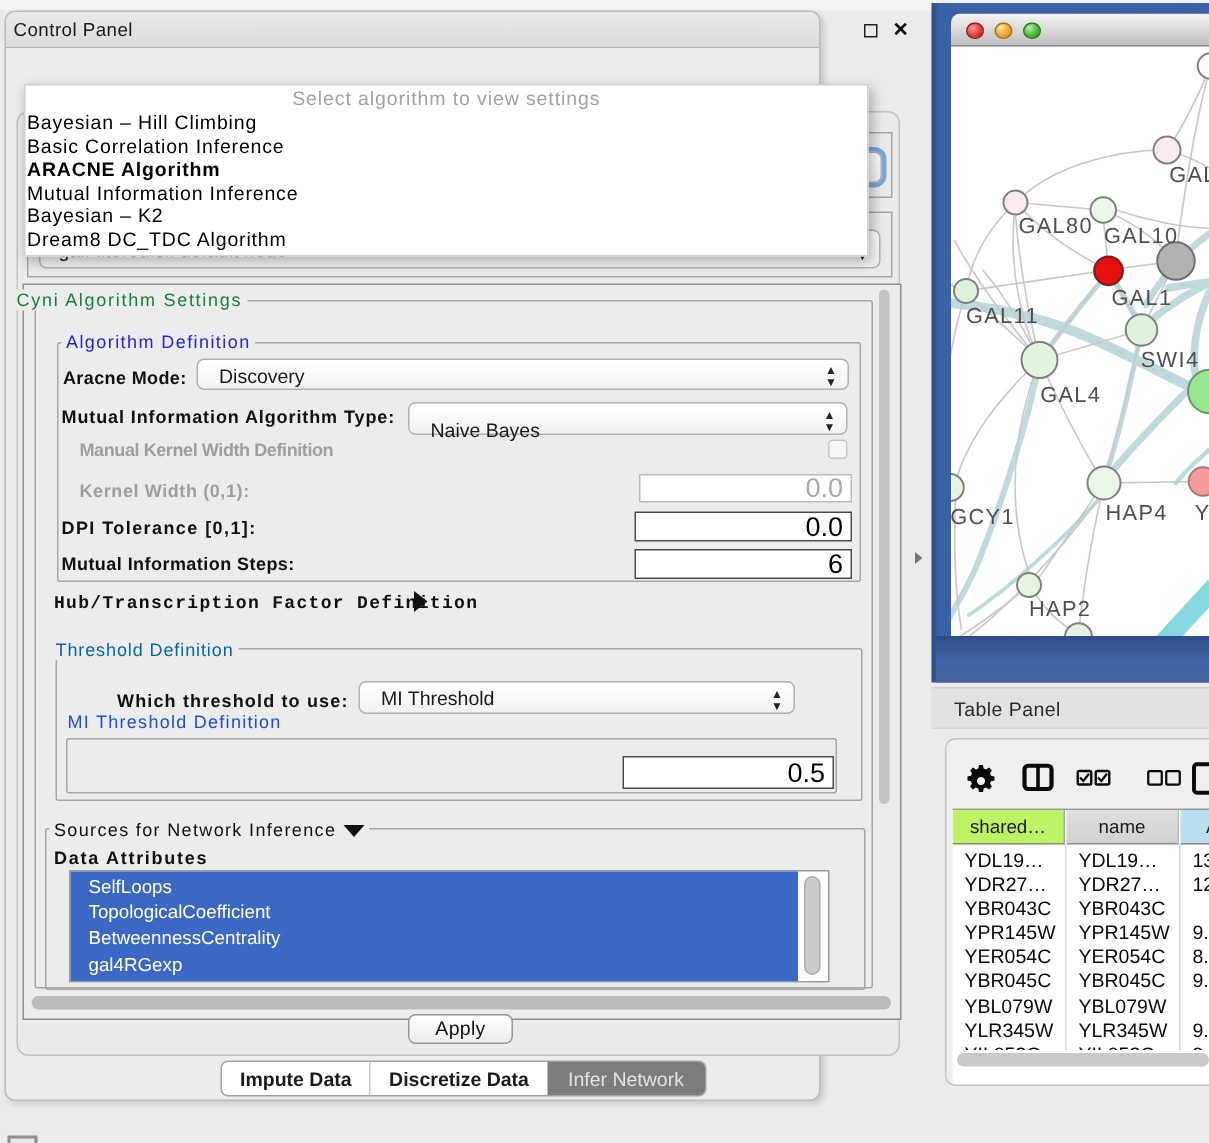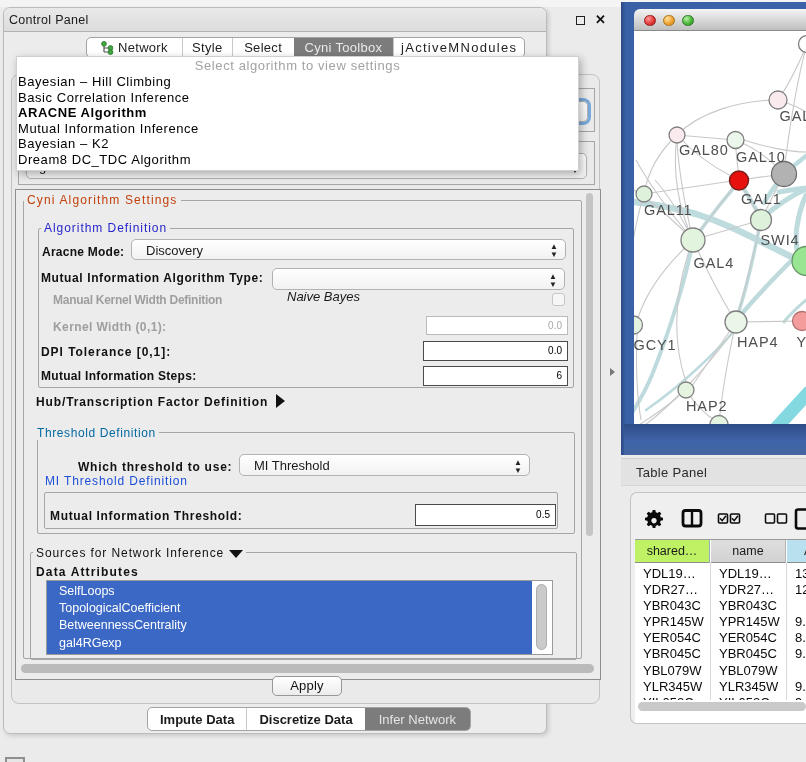--- a/index.html
+++ b/index.html
@@ -27,23 +27,6 @@
   <div class="abs" style="left:572px;top:8px;width:9px;height:9px;border:1.5px solid #222;"></div>
   <div class="abs" style="left:591px;top:4px;font-size:13px;font-weight:bold;color:#111;">✕</div>
 
-  <div class="abs" style="left:82px;top:29px;width:439px;height:21px;background:#fff;border:1px solid #a3a3a3;border-radius:5px;overflow:hidden;display:flex;font-size:13px;color:#222;letter-spacing:0.3px;">
-    <div style="width:96px;height:100%;display:flex;align-items:center;justify-content:center;border-right:1px solid #c9c9c9;">
-      <svg width="13" height="14" viewBox="0 0 13 14" style="margin-right:4px;">
-        <line x1="3" y1="3" x2="3" y2="11" stroke="#555" stroke-width="1.2"></line>
-        <line x1="3" y1="7" x2="9" y2="7" stroke="#555" stroke-width="1.2"></line>
-        <line x1="3" y1="11" x2="9" y2="11" stroke="#555" stroke-width="1.2"></line>
-        <circle cx="3" cy="2.8" r="2.4" fill="#44a544" stroke="#2a7a2a" stroke-width="0.8"></circle>
-        <circle cx="9.5" cy="7" r="2.4" fill="#44a544" stroke="#2a7a2a" stroke-width="0.8"></circle>
-        <circle cx="9.5" cy="11.2" r="2.4" fill="#44a544" stroke="#2a7a2a" stroke-width="0.8"></circle>
-      </svg>
-      <span>Network</span>
-    </div>
-    <div style="width:50px;height:100%;display:flex;align-items:center;justify-content:center;border-right:1px solid #c9c9c9;">Style</div>
-    <div style="width:61px;height:100%;display:flex;align-items:center;justify-content:center;">Select</div>
-    <div style="width:100px;height:100%;display:flex;align-items:center;justify-content:center;background:#7c7c7c;color:#e9e9e9;">Cyni Toolbox</div>
-    <div style="width:131px;height:100%;display:flex;align-items:center;justify-content:center;border-left:1px solid #c9c9c9;letter-spacing:1.3px;">jActiveMNodules</div>
-  </div>
 
   <div class="abs" style="left:7px;top:66px;width:589px;height:630px;background:#eaeaea;border:1px solid #c2c2c2;border-radius:8px;"></div>
 

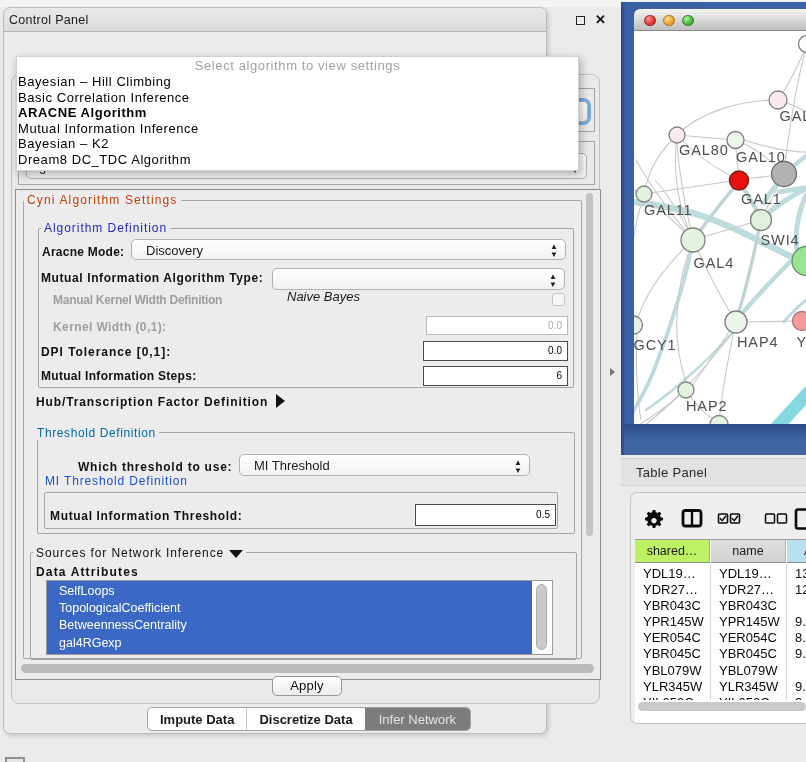--- a/index.html
+++ b/index.html
@@ -47,7 +47,7 @@
   <div class="abs" style="left:17px;top:656px;width:573px;height:9px;background:#bbbbbb;border-radius:5px;"></div>
 
   <div class="abs gbox" style="left:19px;top:192px;width:559px;height:459px;"></div>
-  <div class="gtitle" style="left:20px;top:185px;color:#c2410c;letter-spacing:1.15px;">Cyni Algorithm Settings</div>
+  <div class="gtitle" style="left:4px;top:185px;color:#15803d;letter-spacing:1.15px;">Cyni Algorithm Settings</div>
 
   <div class="abs gbox" style="left:34px;top:220px;width:536px;height:160px;"></div>
   <div class="gtitle" style="left:37px;top:213px;color:#2626cc;letter-spacing:0.95px;">Algorithm Definition</div>

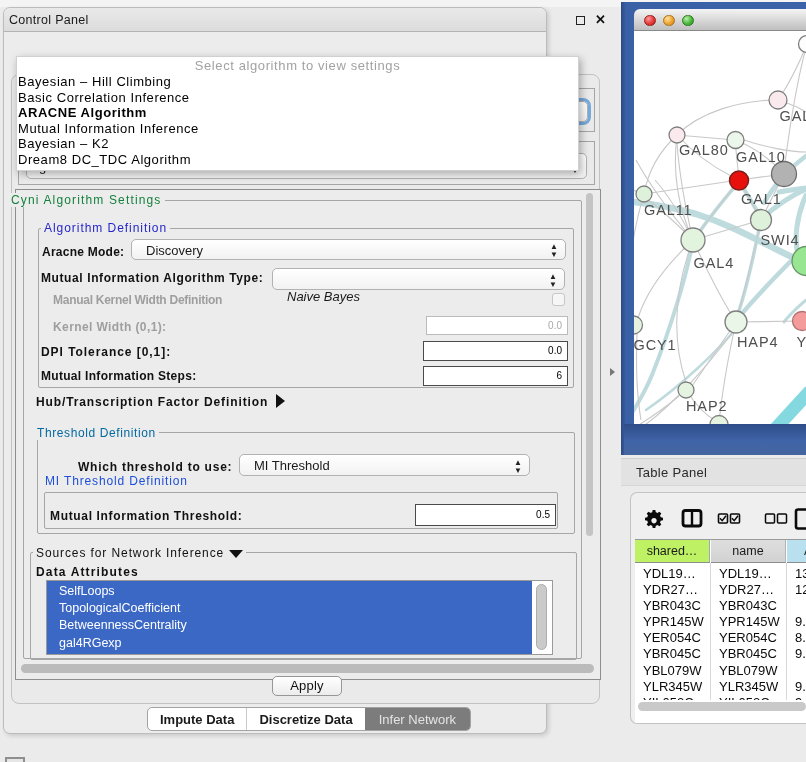--- a/index.html
+++ b/index.html
@@ -60,7 +60,7 @@
 
   <div class="abs lbl" style="left:37px;top:263px;letter-spacing:0.6px;">Mutual Information Algorithm Type:</div>
   <div class="abs combo" style="left:268px;top:260px;width:293px;height:22px;">
-    <span style="position:absolute;left:14px;top:20px;font-style:italic;">Naive Bayes</span>
+    <span style="position:absolute;left:14px;top:10px;">Naive Bayes</span>
     <span class="ar" style="top:4px;">▲<br>▼</span>
   </div>
 

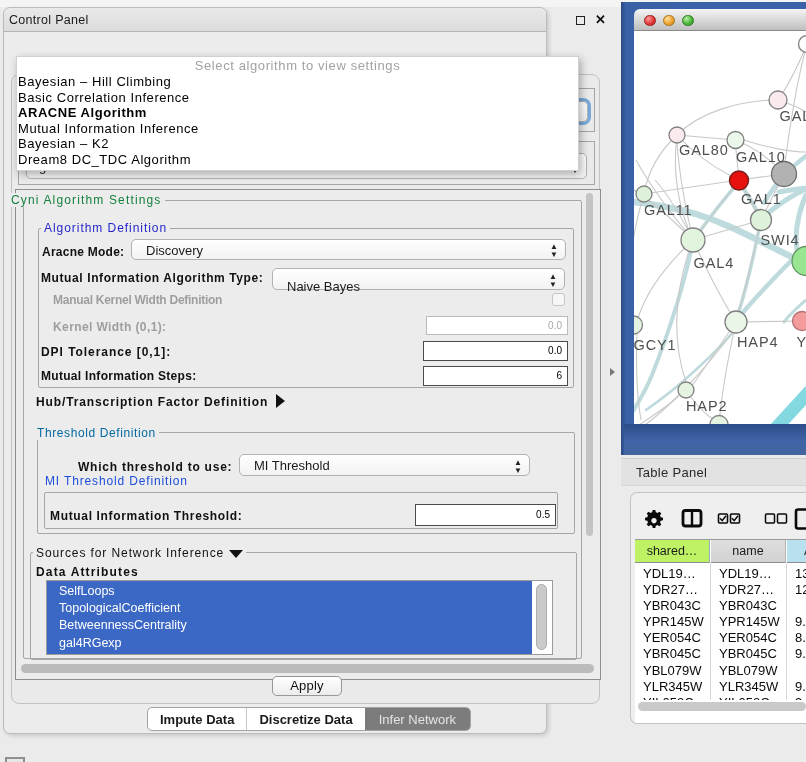--- a/index.html
+++ b/index.html
@@ -11,7 +11,7 @@
 .lbl.gray { color:#9e9e9e; }
 .combo { background:linear-gradient(#ffffff,#f2f2f2); border:1px solid #b2b2b2; border-radius:5px; font-size:13px; color:#1a1a1a; }
 .combo .ar { position:absolute; right:7px; top:0; height:100%; font-size:8px; color:#222; line-height:1; }
-.field { background:#fff; border:1px solid #4a4a4a; font-size:10px; color:#000; text-align:right; padding-right:5px; }
+.field { background:#fff; border:1px solid #4a4a4a; font-size:18px; color:#000; text-align:right; padding-right:5px; }
 .gbox { border:1px solid #a6a6a6; border-radius:2px; }
 .gtitle { position:absolute; font-size:12px; letter-spacing:0.25px; background:#ececec; padding:0 3px; white-space:nowrap; }
 </style>

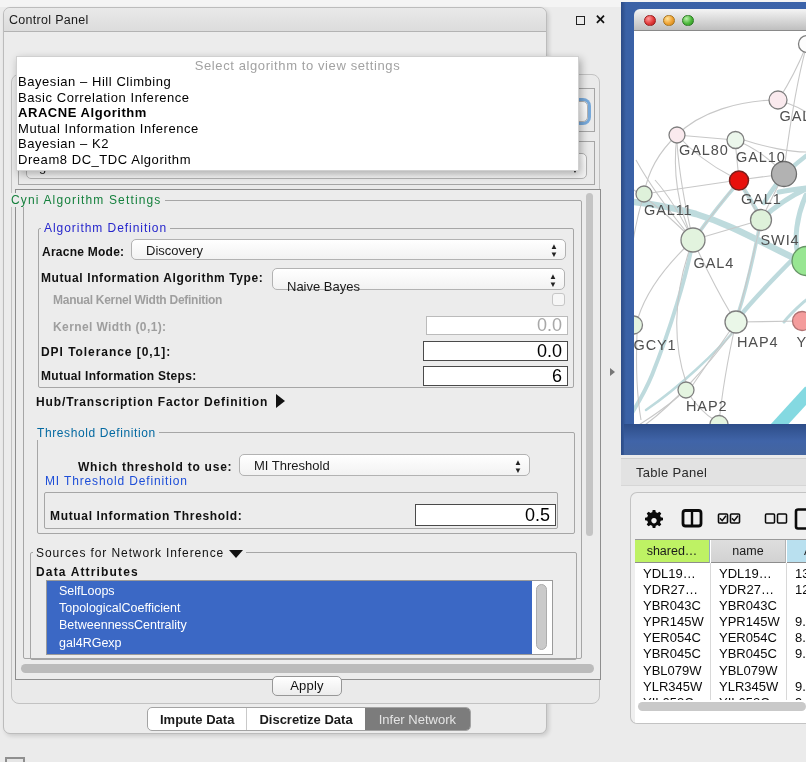--- a/index.html
+++ b/index.html
@@ -76,7 +76,7 @@
   <div class="abs lbl" style="left:37px;top:361px;letter-spacing:0.3px;">Mutual Information Steps:</div>
   <div class="abs field" style="left:419px;top:358px;width:145px;height:20px;line-height:18px;">6</div>
 
-  <div class="abs lbl" style="left:32px;top:387px;letter-spacing:0.88px;">Hub/Transcription Factor Definition</div>
+  <div class="abs lbl" style="left:32px;top:387px;letter-spacing:0.88px;font-family:Liberation Mono, monospace;">Hub/Transcription Factor Definition</div>
   <div class="abs" style="left:272px;top:386px;width:0;height:0;border-left:9px solid #111;border-top:7px solid transparent;border-bottom:7px solid transparent;"></div>
 
   <div class="abs gbox" style="left:33px;top:424px;width:538px;height:102px;"></div>

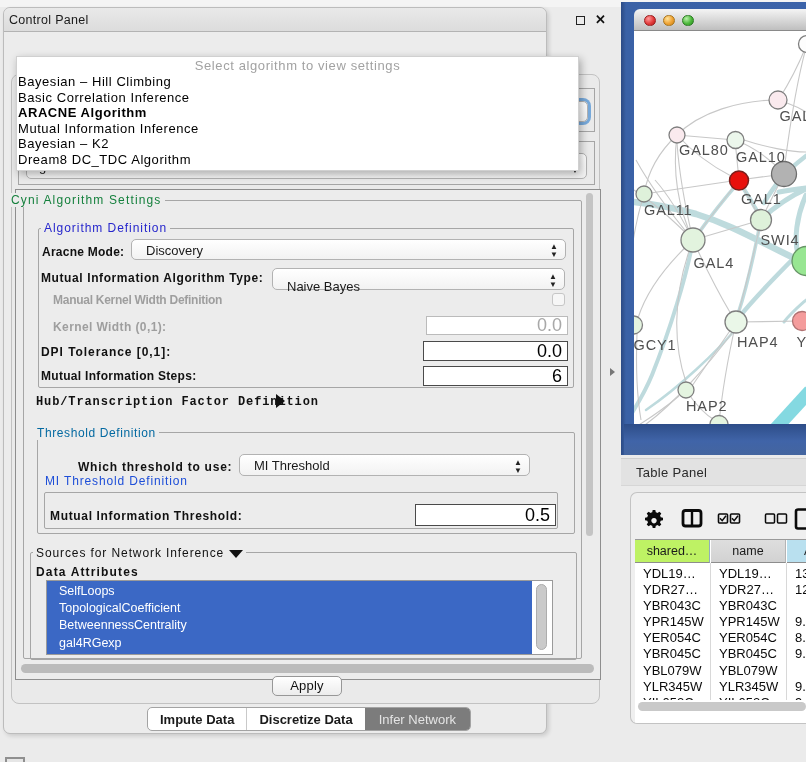--- a/index.html
+++ b/index.html
@@ -91,7 +91,6 @@
   <div class="abs gbox" style="left:40px;top:484px;width:514px;height:37px;"></div>
   <div class="gtitle" style="left:38px;top:466px;color:#1d4ed8;letter-spacing:0.85px;text-align:center;">MI Threshold Definition</div>
 
-  <div class="abs lbl" style="left:46px;top:501px;letter-spacing:0.66px;">Mutual Information Threshold:</div>
   <div class="abs field" style="left:411px;top:496px;width:141px;height:22px;line-height:20px;">0.5</div>
 
   <div class="abs gbox" style="left:26px;top:544px;width:547px;height:108px;"></div>

